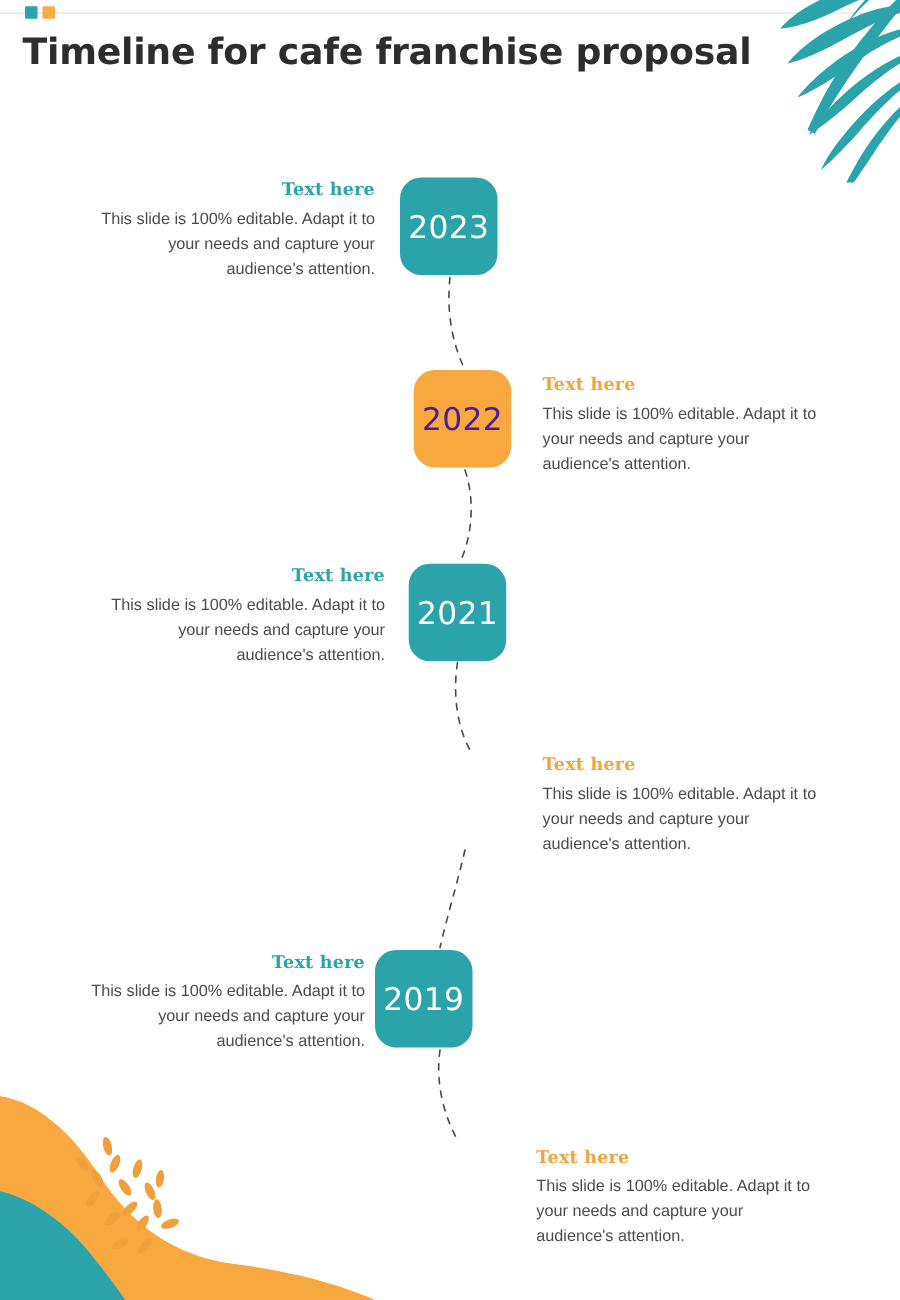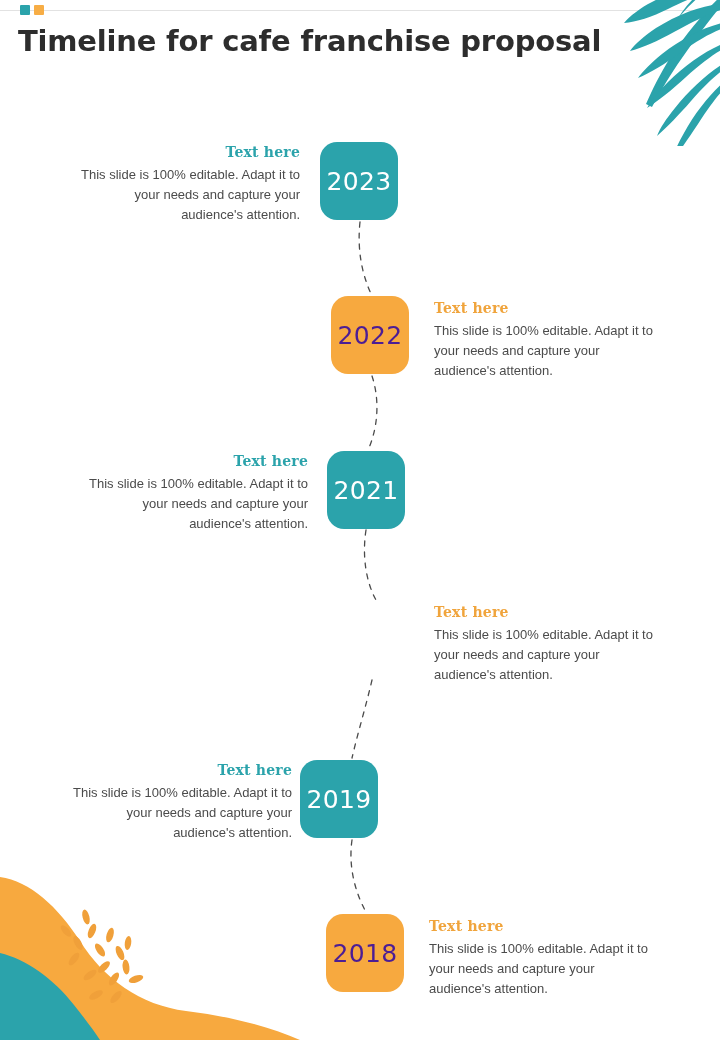--- a/index.html
+++ b/index.html
@@ -225,7 +225,6 @@
     </div>
 
     <div class="tl-row" style="top:914px;">
-      <div class="year-box orange" style="left:326px;">2018</div>
       <div class="tl-text right" style="left:429px; top:4px;">
         <p class="tl-head orange">Text here</p>
         <p class="tl-body">This slide is 100% editable. Adapt it to your needs and capture your audience's attention.</p>

